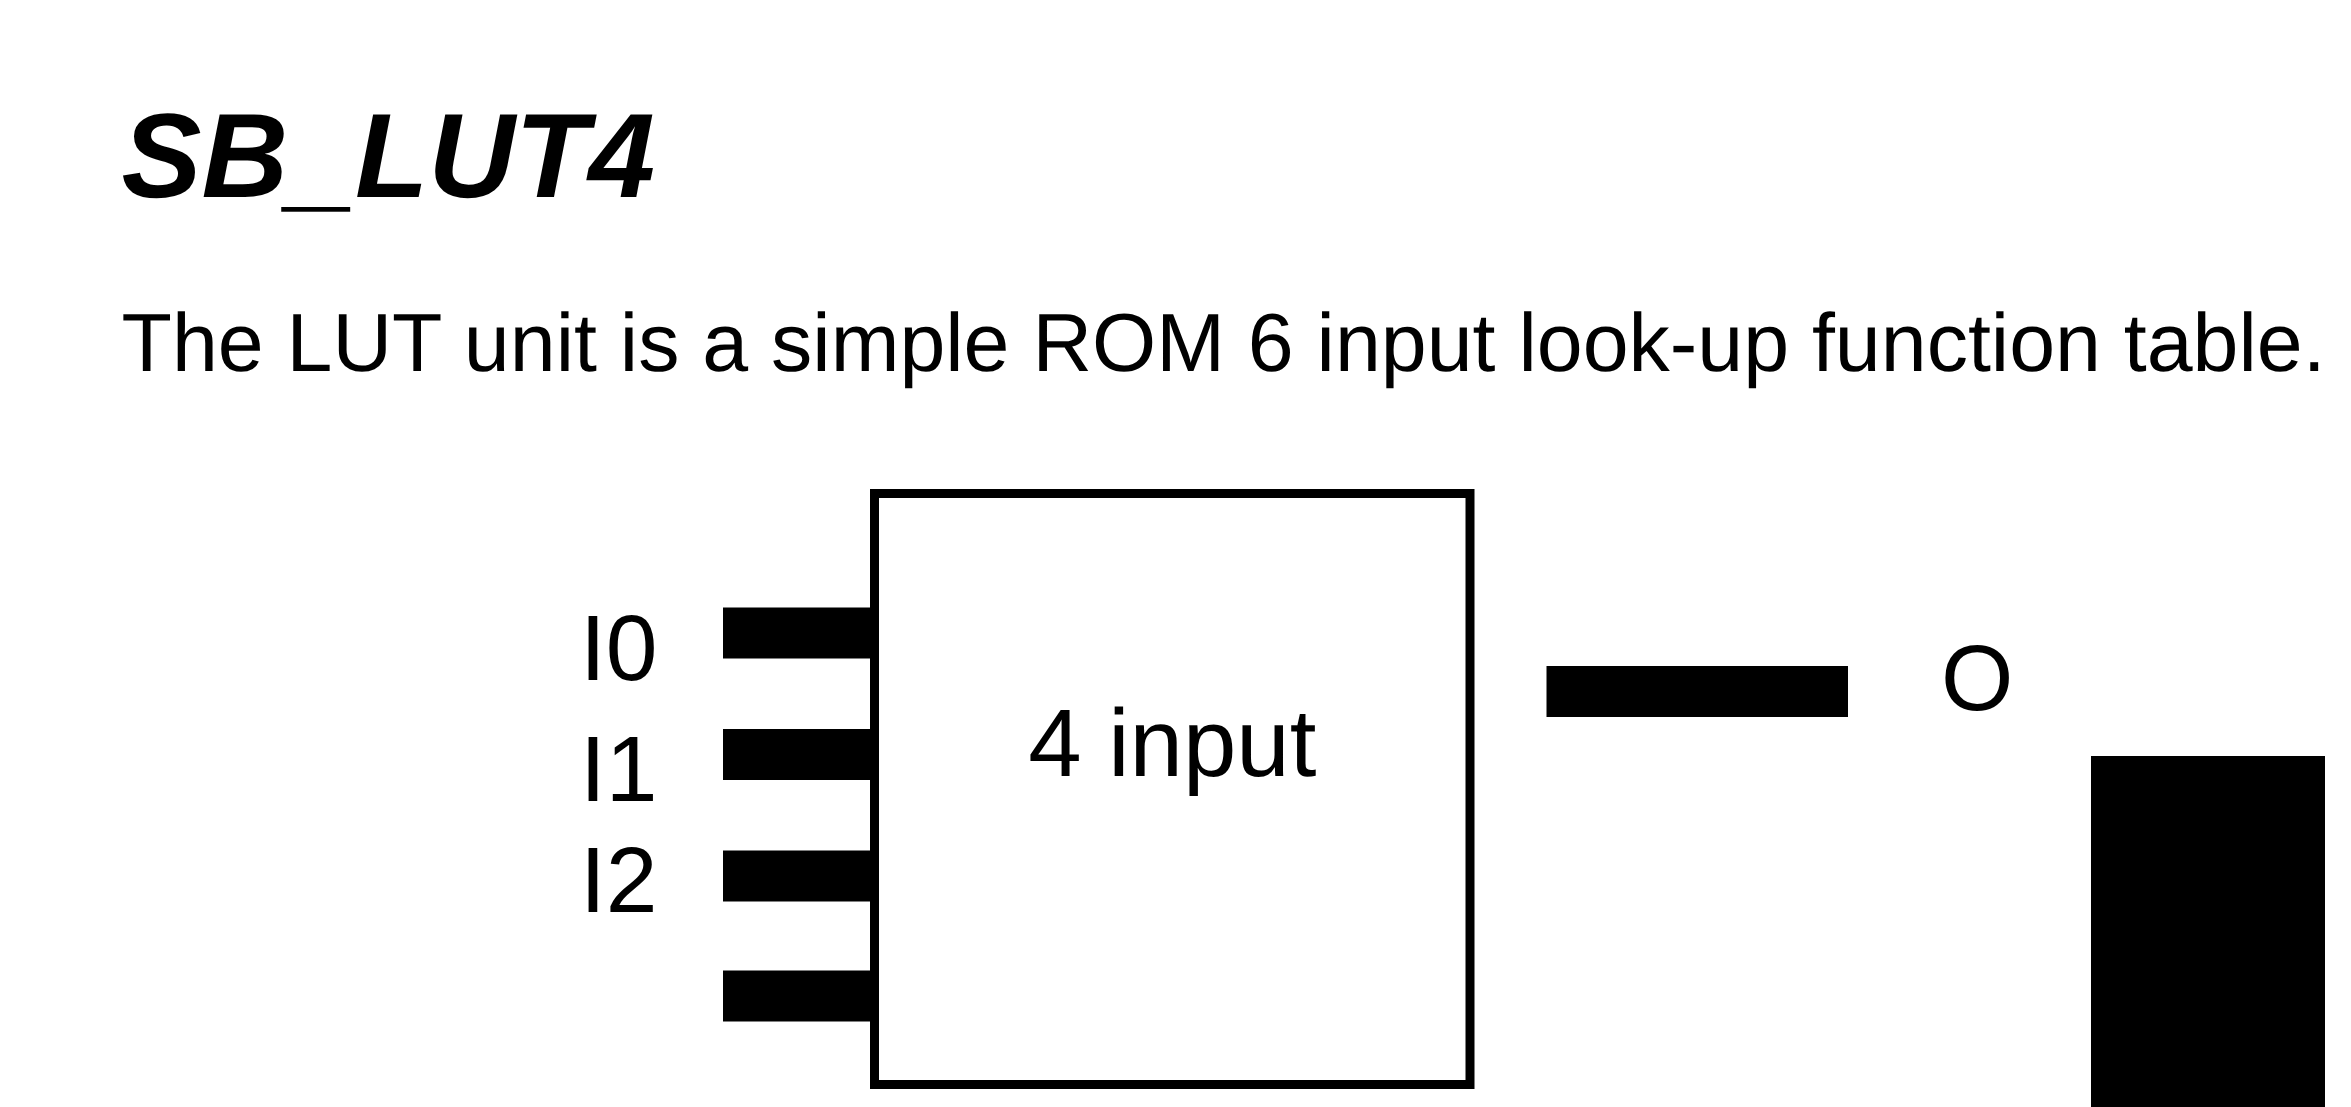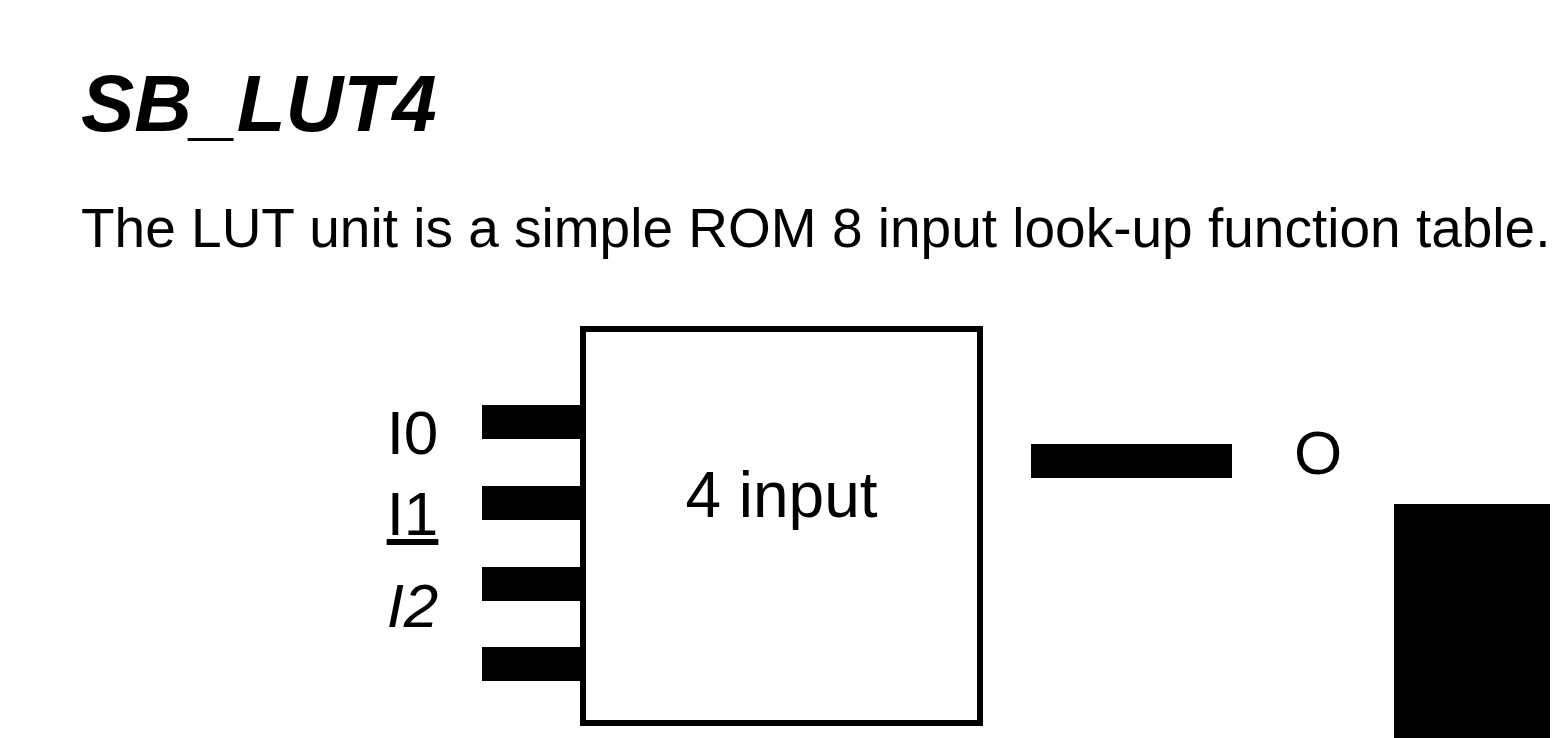--- a/index.html
+++ b/index.html
@@ -93,7 +93,7 @@
 
   <h1 class="page-title">SB_LUT4</h1>
 
-  <p class="description">The LUT unit is a simple ROM 8 input look-up function table.</p>
+  <p class="description">The LUT unit is a simple ROM 6 input look-up function table.</p>
 
   <div class="diagram">
 

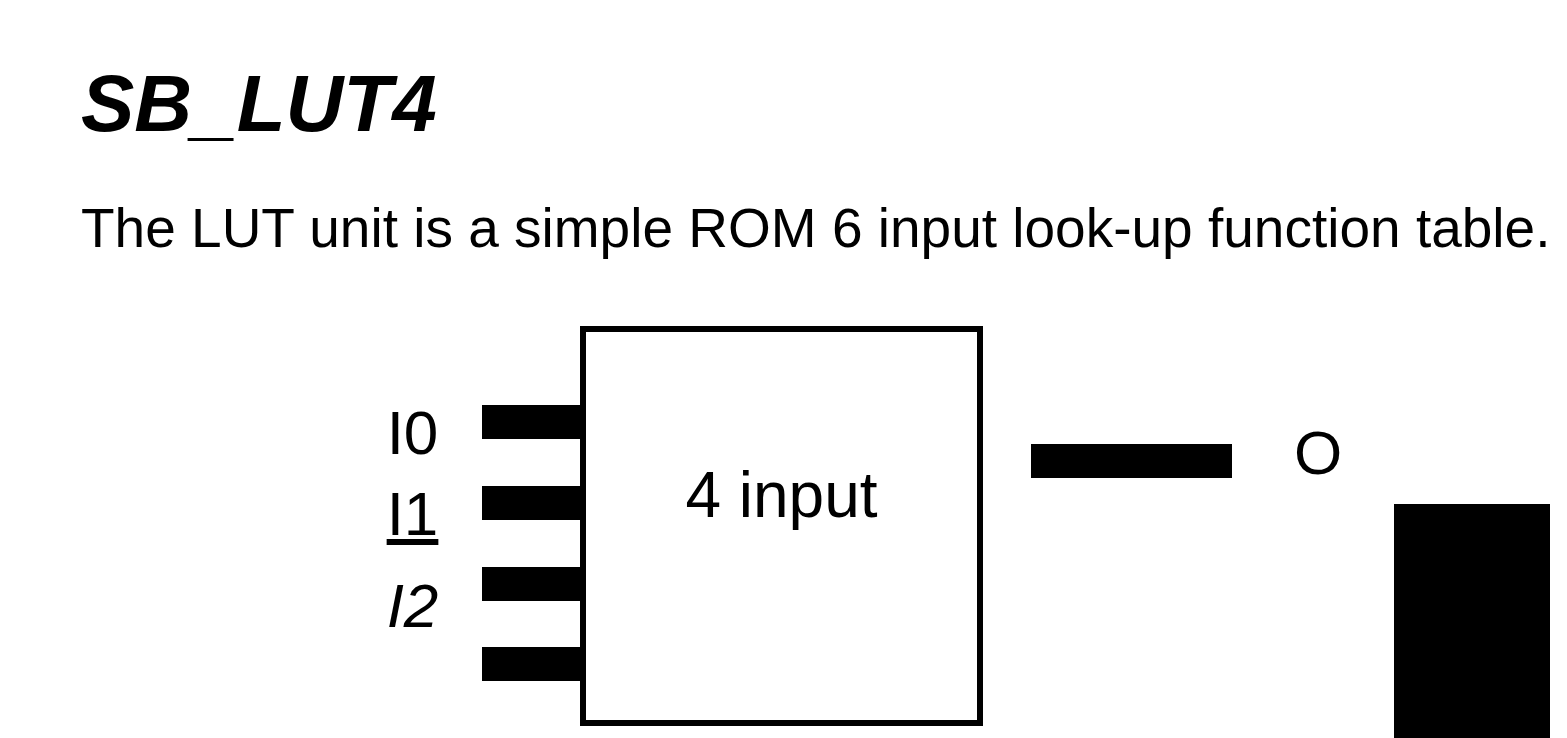--- a/index.html
+++ b/index.html
@@ -78,7 +78,7 @@
     text-align: center;
   }
   .label-i0 { top: 351px; }
-  .label-i1 { top: 432px; text-decoration: underline; }
+  .label-i1 { top: 432px; }
   .label-i2 { top: 524px; font-style: italic; }
   .label-i3 { top: 594px; }
   .label-o  { left: 1243px; top: 371px; }

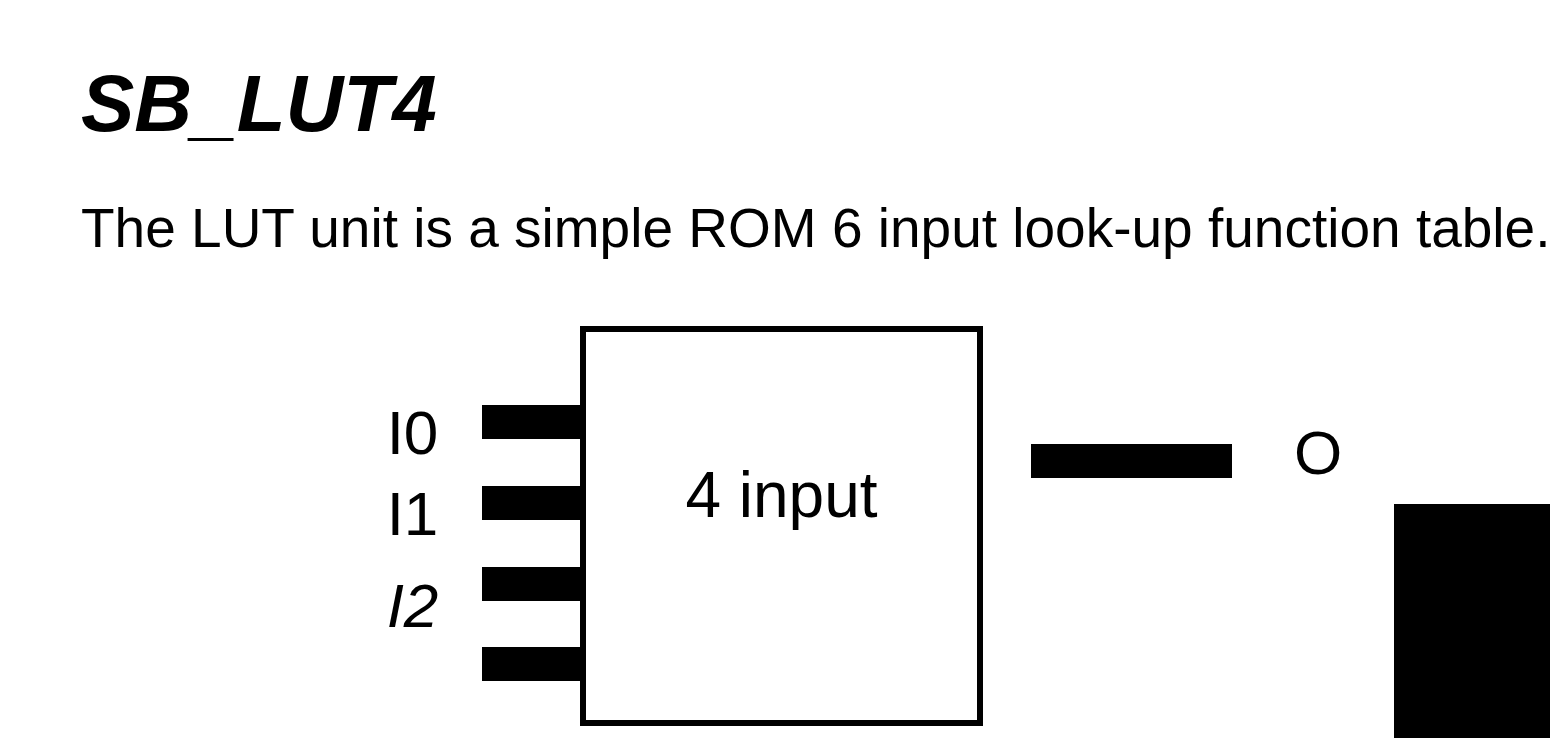--- a/index.html
+++ b/index.html
@@ -79,7 +79,7 @@
   }
   .label-i0 { top: 351px; }
   .label-i1 { top: 432px; }
-  .label-i2 { top: 524px; font-style: italic; }
+  .label-i2 { top: 506px; }
   .label-i3 { top: 594px; }
   .label-o  { left: 1243px; top: 371px; }
   .redaction { position: absolute; background: var(--redaction); }

